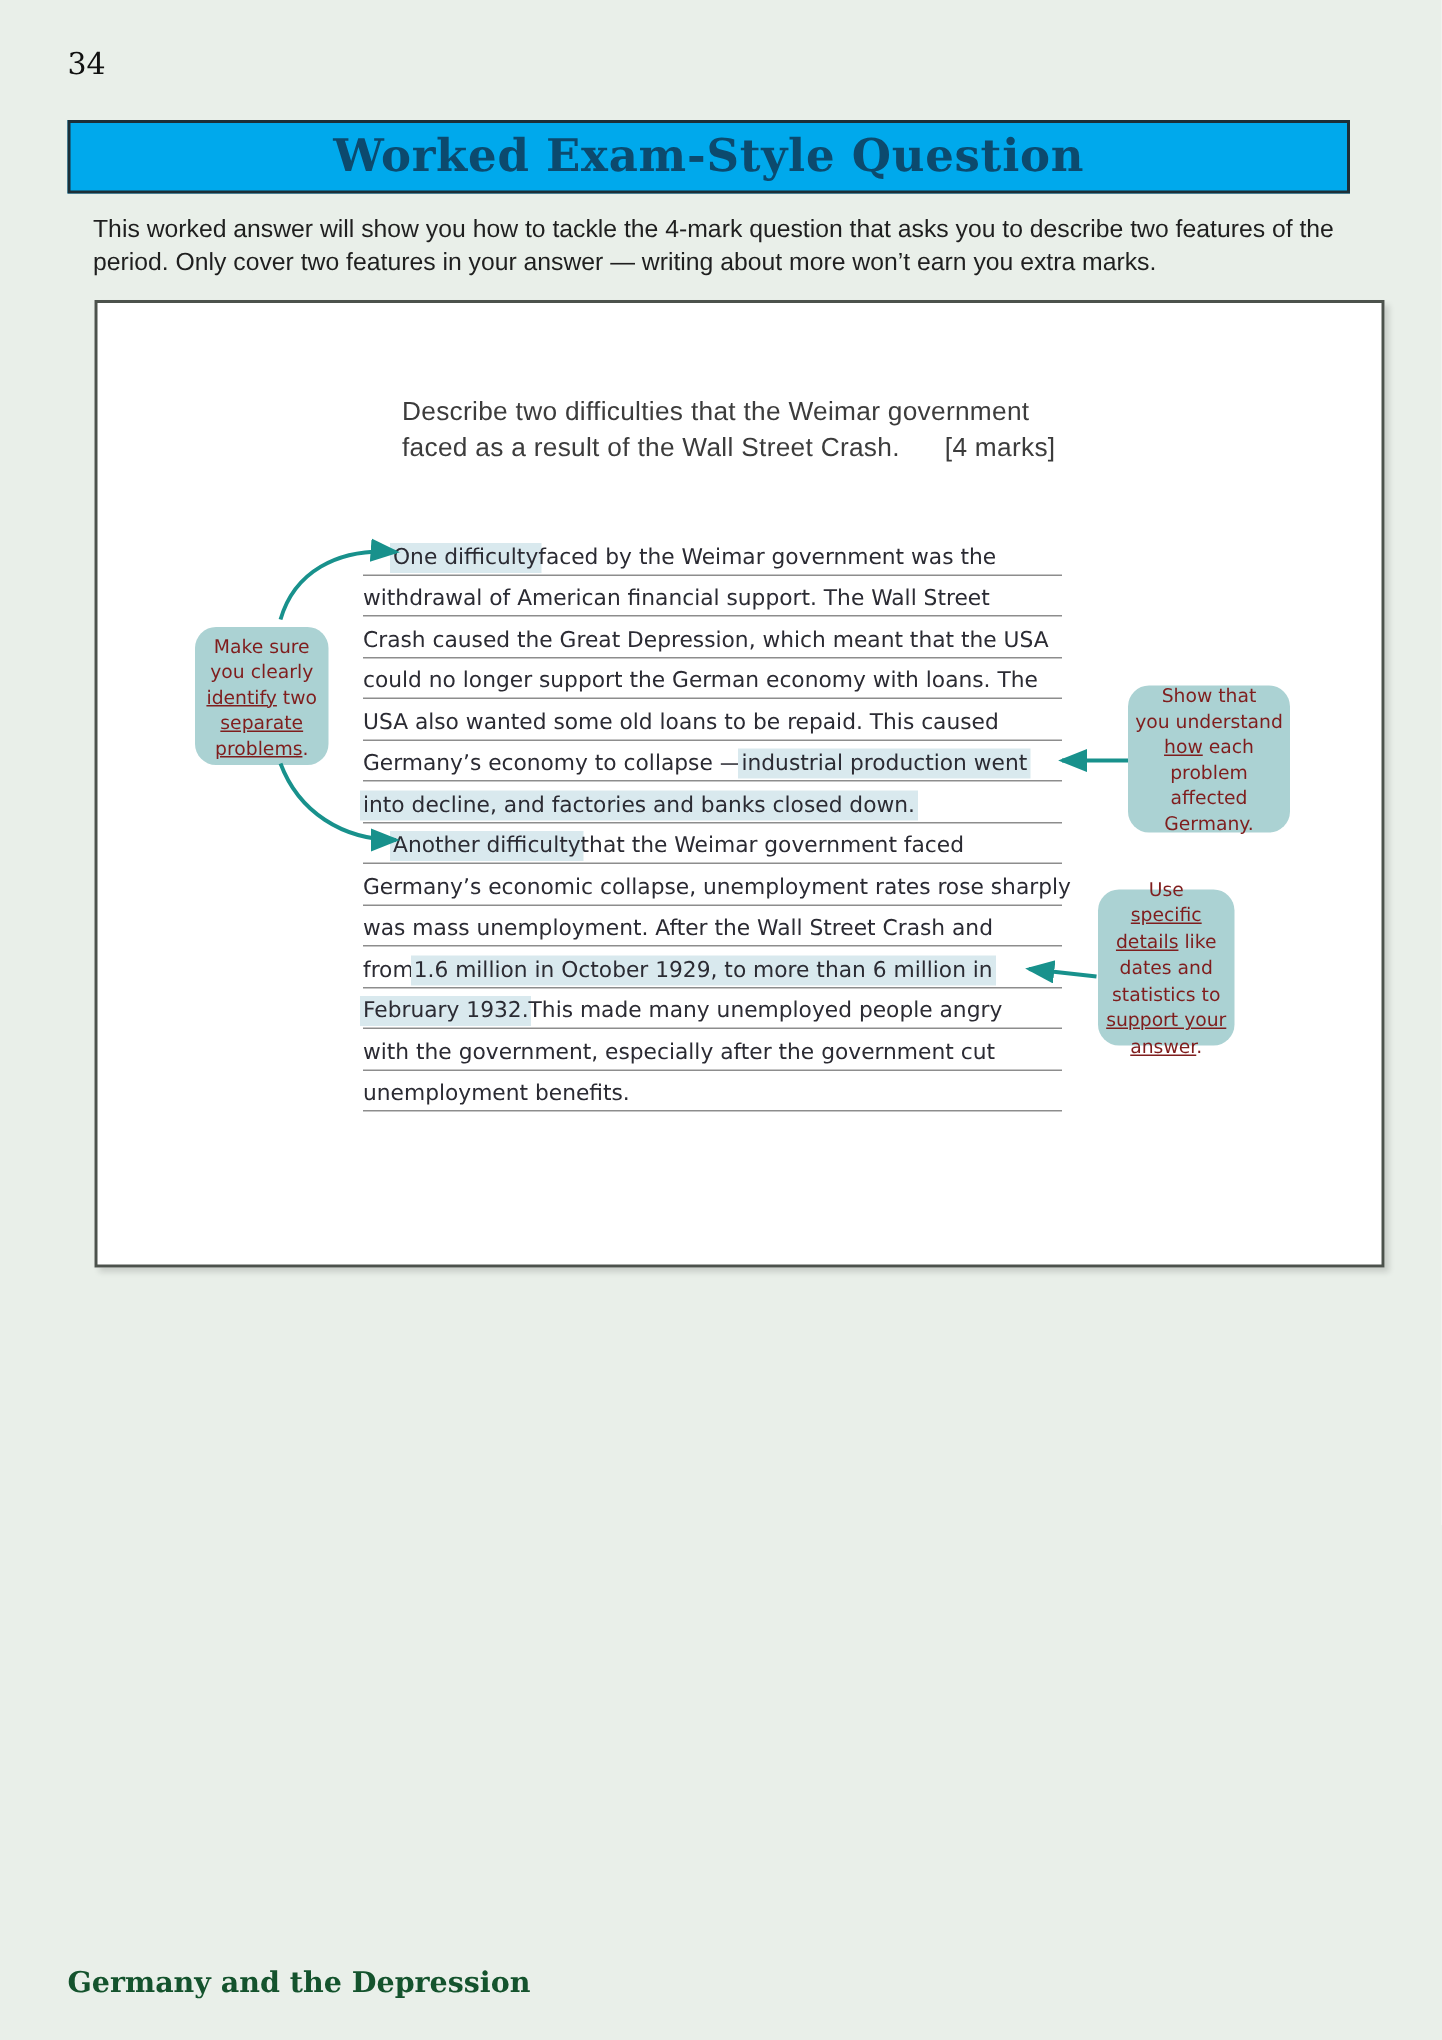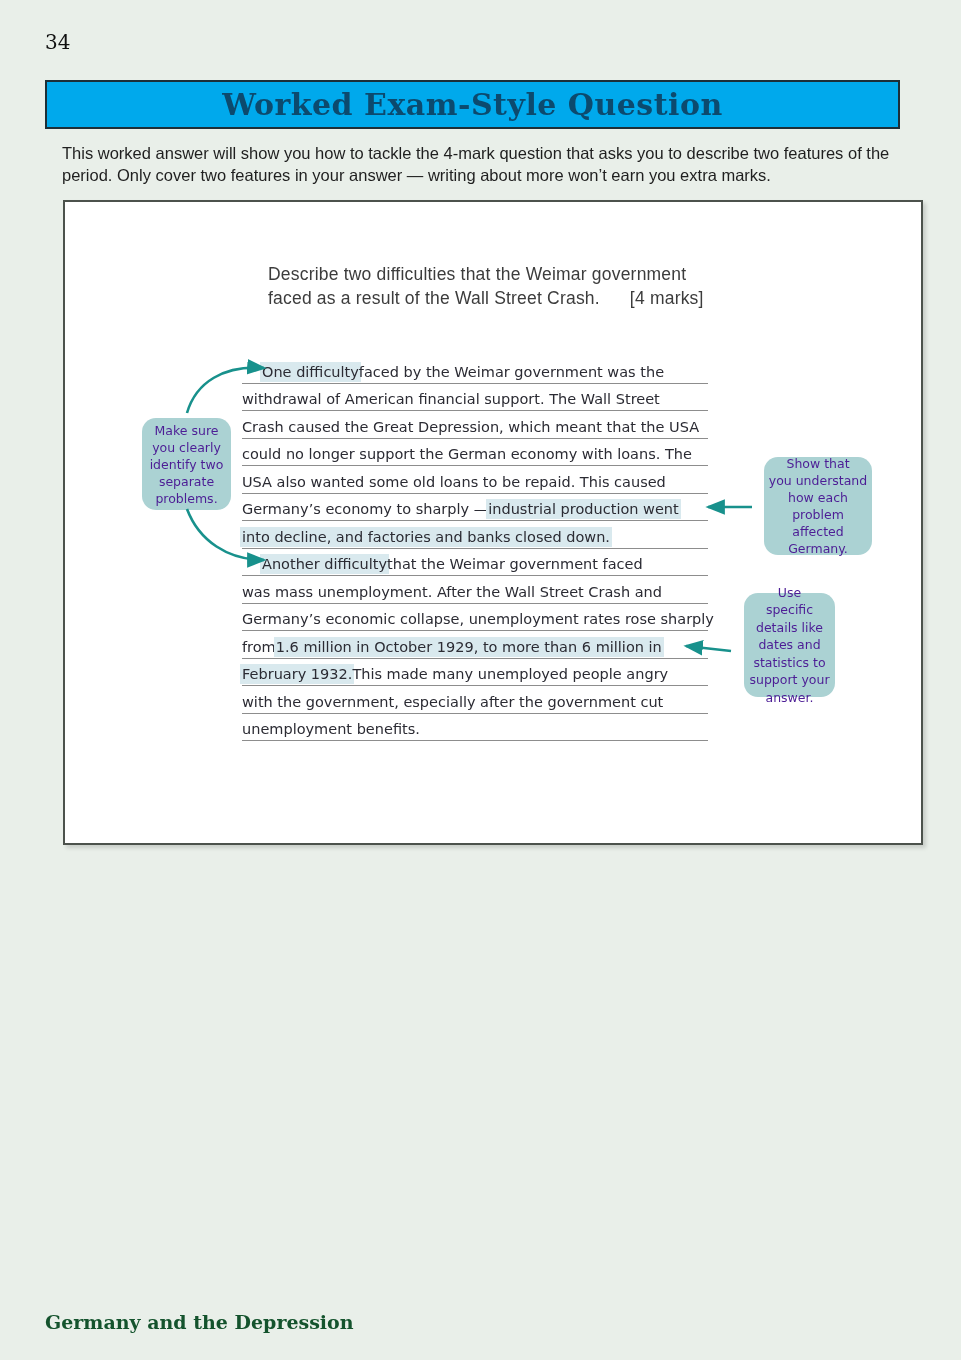--- a/index.html
+++ b/index.html
@@ -59,10 +59,10 @@
     position:absolute;
     background:#abd2d3;border-radius:14px;
     font-family:"DejaVu Sans", sans-serif;
-    font-size:12.5px;line-height:17px;color:#4c1d95;
+    font-size:12.5px;line-height:17px;color:#7f1d1d;
     text-align:center;
     display:flex;flex-direction:column;justify-content:center;
-    box-sizing:border-box;padding:6px 4px;margin-left:12px;
+    box-sizing:border-box;padding:6px 4px;
   }
   .callout .u{}
   .callout-left{left:65px;top:216px;width:89px;height:92px;}

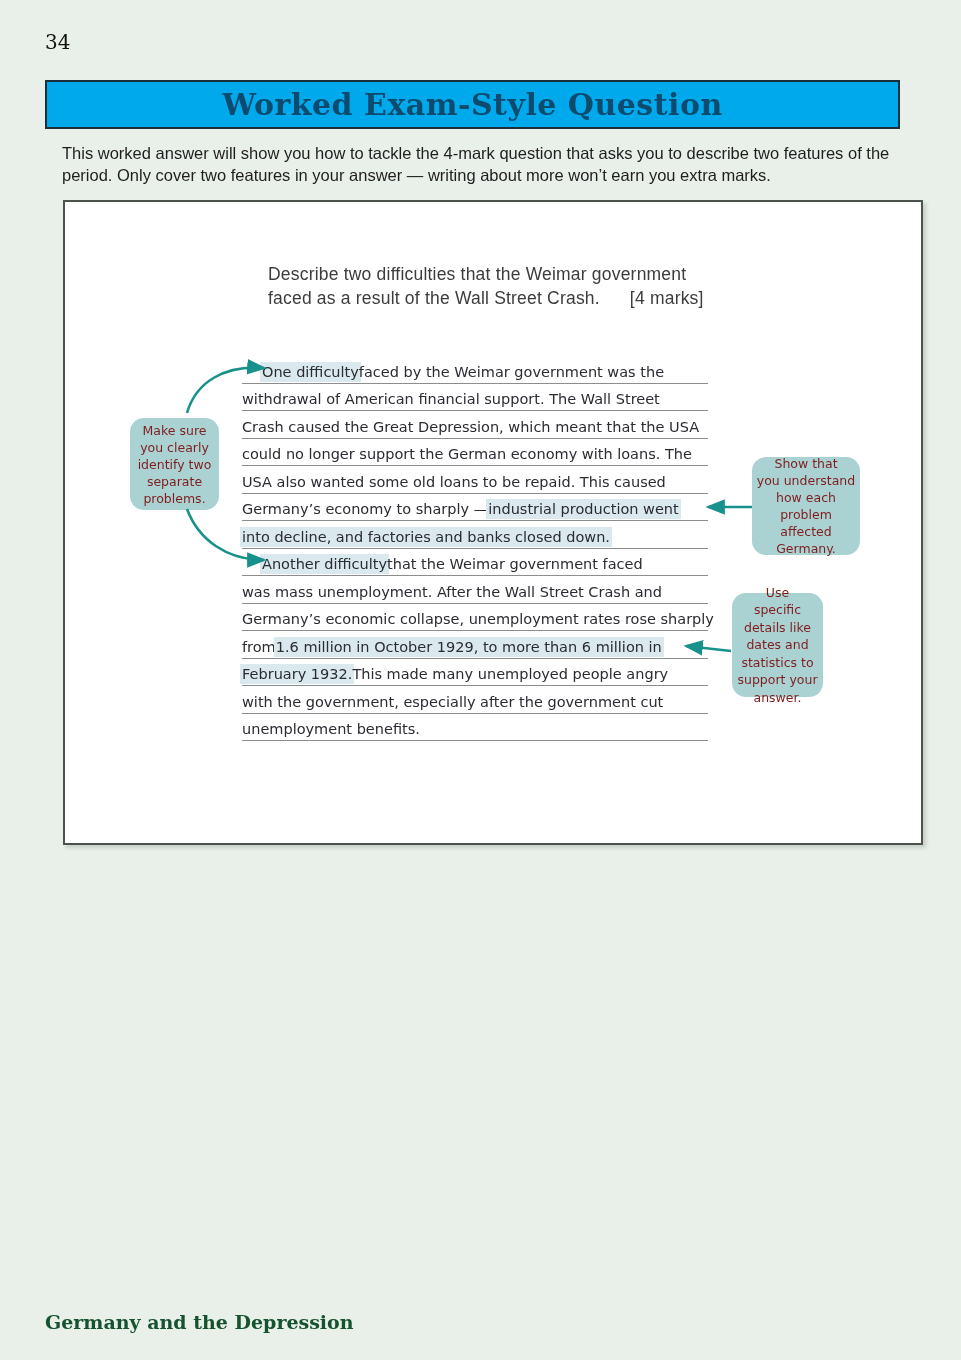--- a/index.html
+++ b/index.html
@@ -64,7 +64,7 @@
     display:flex;flex-direction:column;justify-content:center;
     box-sizing:border-box;padding:6px 4px;
   }
-  .callout .u{}
+  .callout .u{text-decoration:underline;}
   .callout-left{left:65px;top:216px;width:89px;height:92px;}
   .callout-right-top{left:687px;top:255px;width:108px;height:98px;}
   .callout-right-bottom{left:667px;top:391px;width:91px;height:104px;line-height:17.5px;}

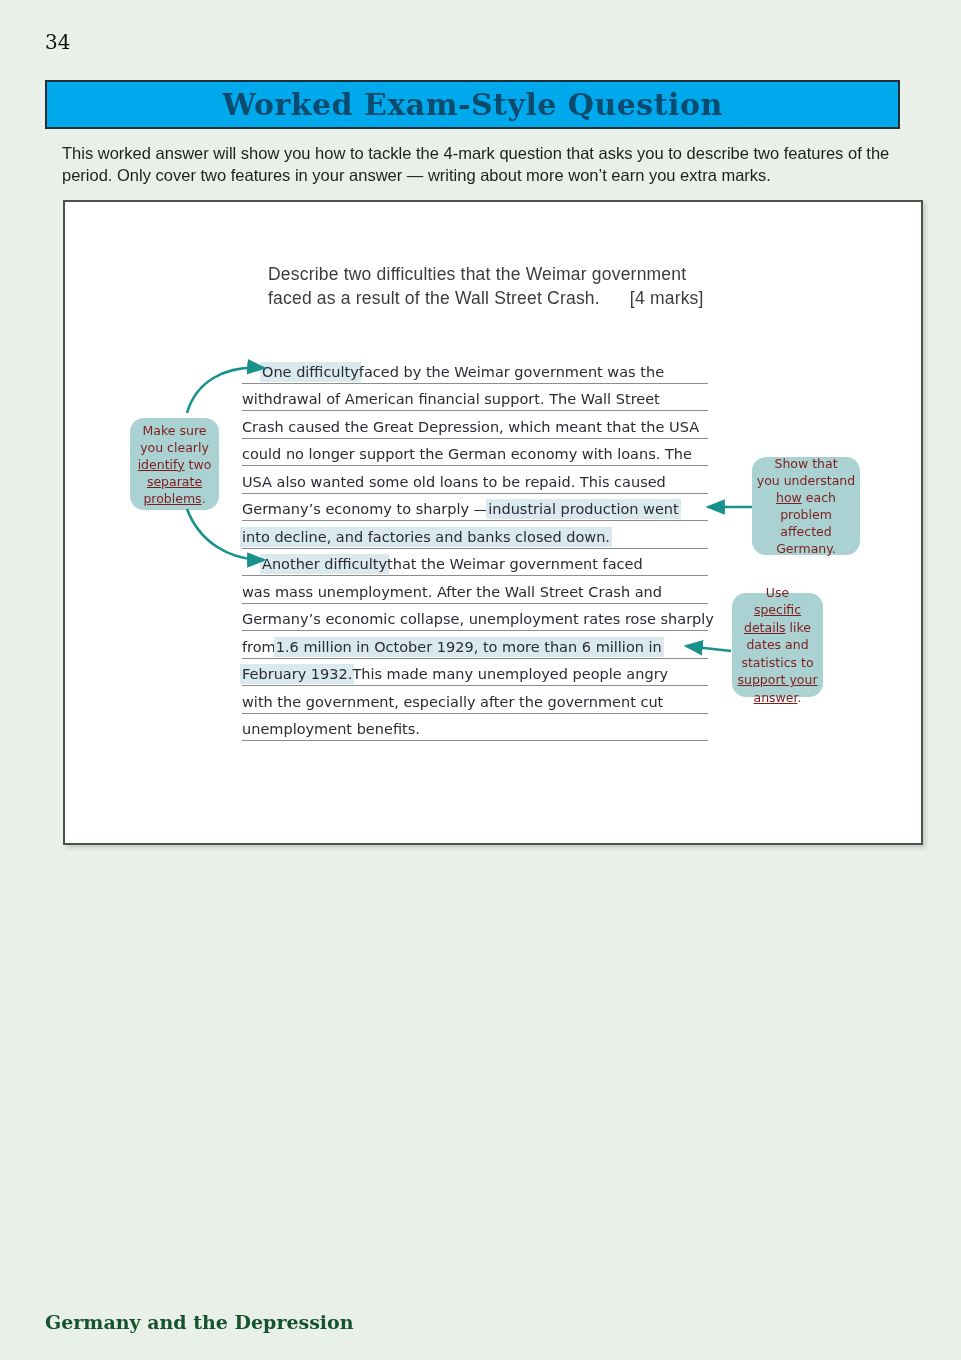--- a/index.html
+++ b/index.html
@@ -118,7 +118,7 @@
           <span>USA also wanted some old loans to be repaid.  This caused</span>
         </div>
         <div class="hand-line">
-          <span>Germany’s economy to sharply — </span>
+          <span>Germany’s economy to collapse — </span>
           <span class="hl">industrial production went</span>
         </div>
         <div class="hand-line">

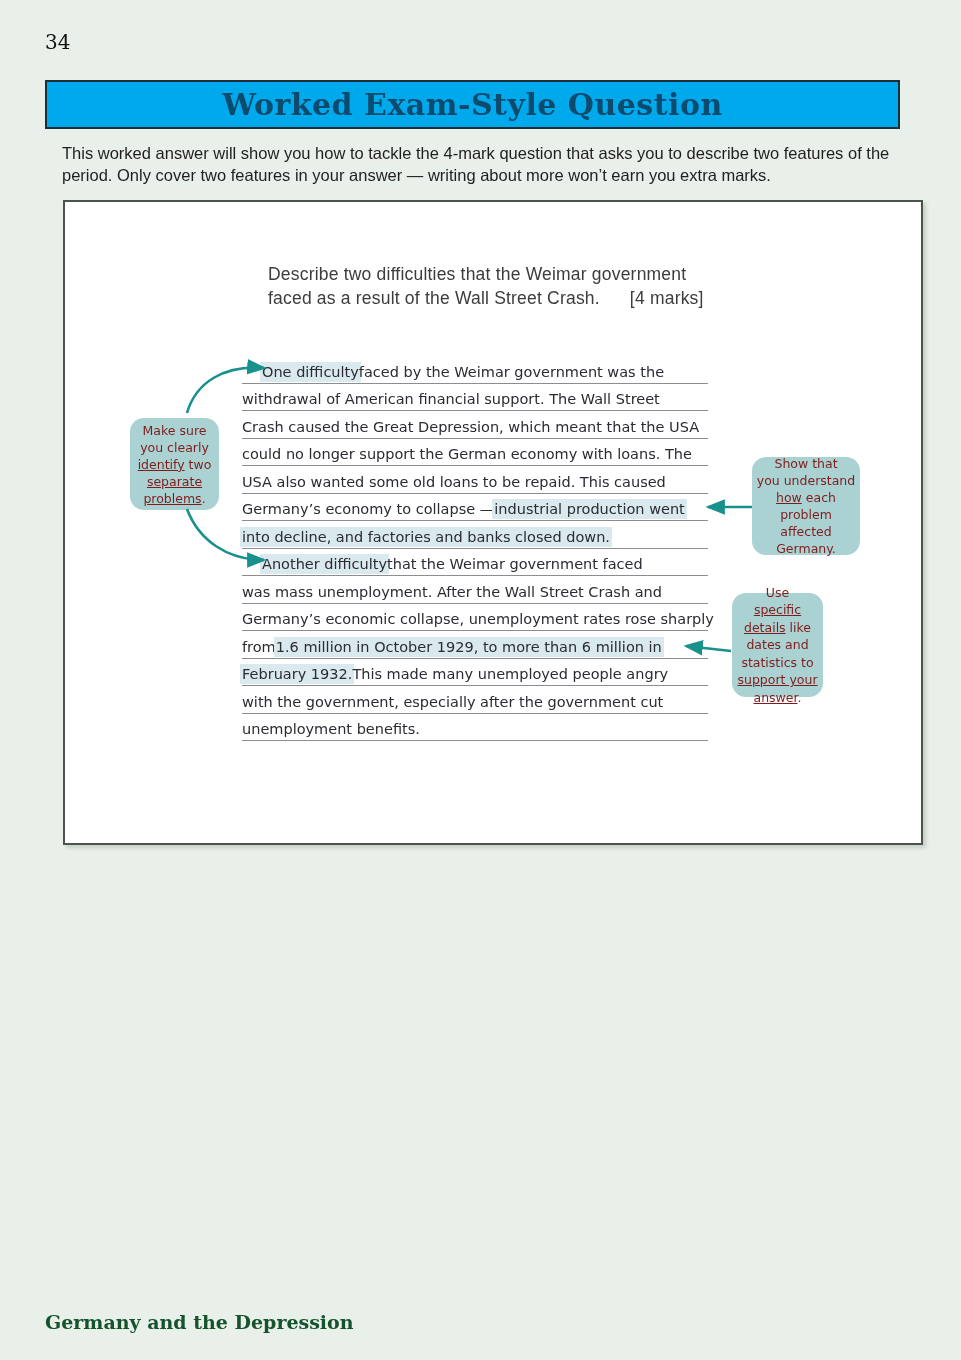--- a/index.html
+++ b/index.html
@@ -129,10 +129,10 @@
           <span> that the Weimar government faced</span>
         </div>
         <div class="hand-line">
-          <span>was mass unemployment.  After the Wall Street Crash and</span>
+          <span>Germany’s economic collapse, unemployment rates rose sharply</span>
         </div>
         <div class="hand-line">
-          <span>Germany’s economic collapse, unemployment rates rose sharply</span>
+          <span>was mass unemployment.  After the Wall Street Crash and</span>
         </div>
         <div class="hand-line">
           <span>from </span>

